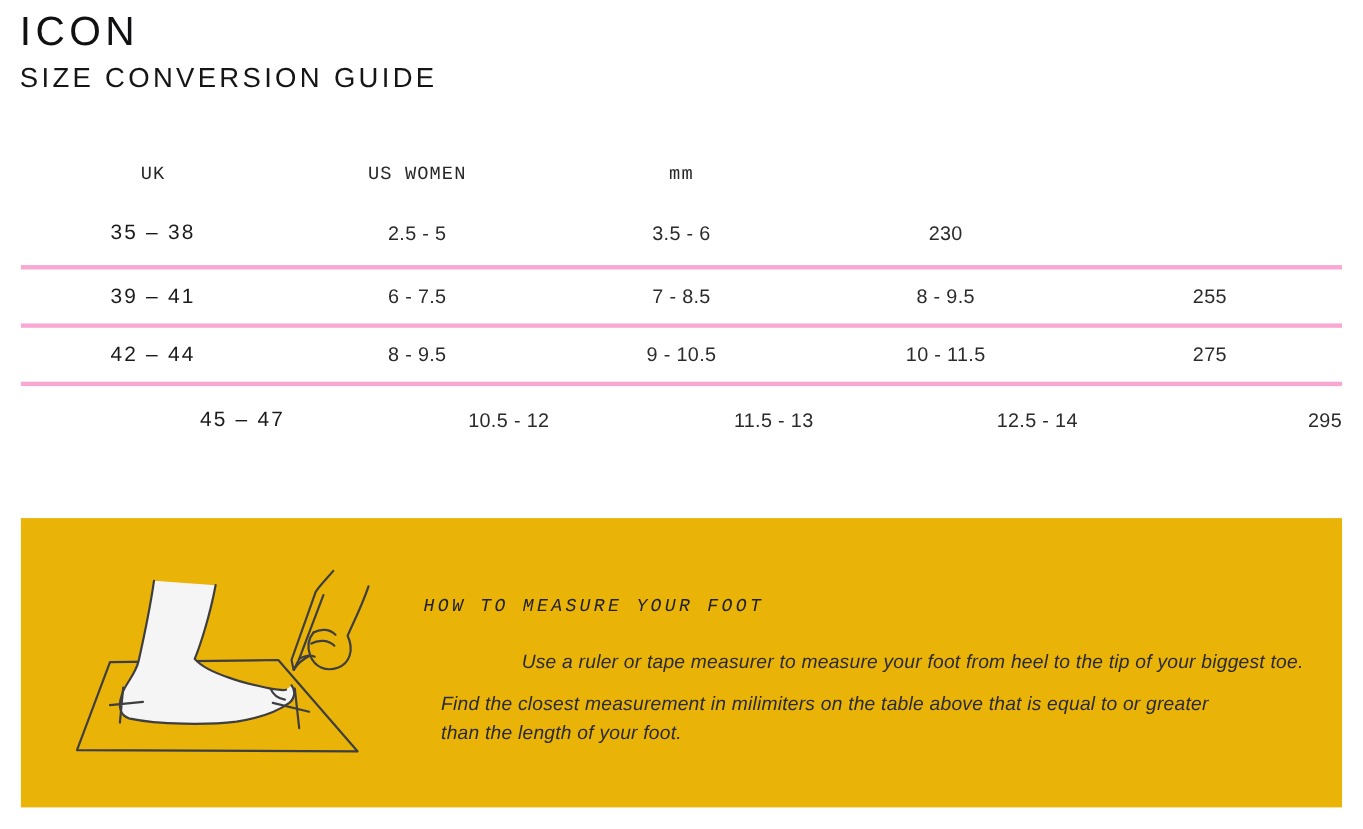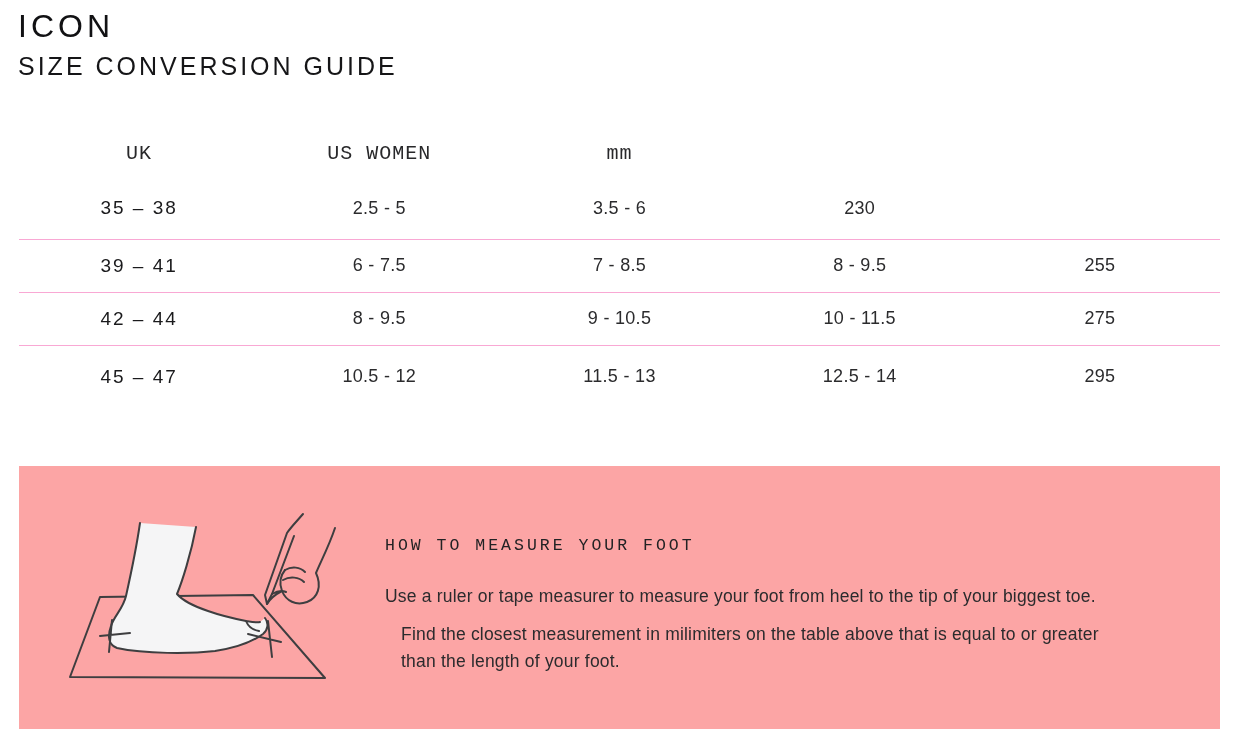--- a/index.html
+++ b/index.html
@@ -17,7 +17,7 @@
   .page-header { padding: 10px 0 0 18px; }
   .page-title {
     margin: 0;
-    font-size: 32px;
+    font-size: 37px;
     font-weight: 500;
     letter-spacing: 4px;
     color: #111113;

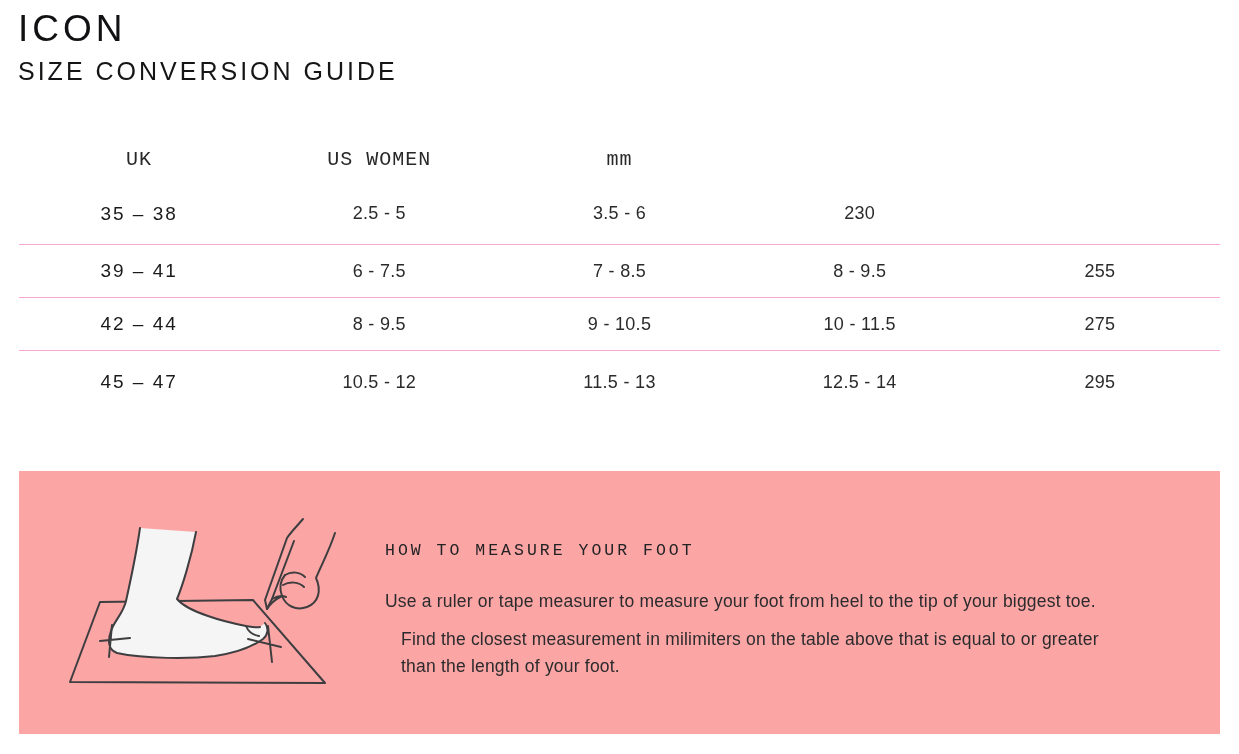--- a/index.html
+++ b/index.html
@@ -48,7 +48,7 @@
   .mono {
     font-family: "Liberation Mono", "DejaVu Sans Mono", monospace;
   }
-  .t-head .cell { font-size: 20px; letter-spacing: 1px; color: #28282a; }
+  .t-head .cell { font-size: 17px; letter-spacing: 1px; color: #28282a; }
   .t-head .cell-wide {
     font-family: "Liberation Sans", sans-serif;
     font-size: 20px;

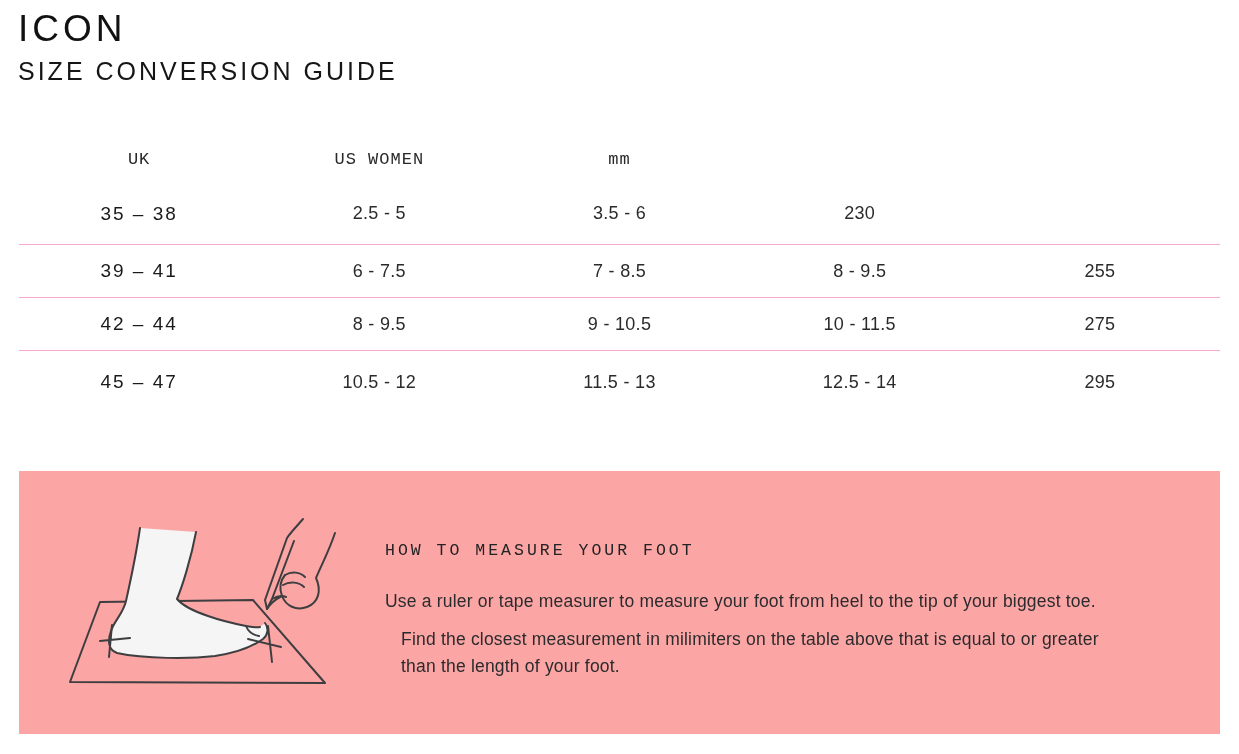--- a/index.html
+++ b/index.html
@@ -41,7 +41,7 @@
     text-align: center;
   }
   .t-head { height: 48px; }
-  .t-body-row { height: 53px; border-bottom: 1px solid #f9a8d4; }
+  .t-body-row { height: 53px; border-bottom: 4px solid #f9a8d4; }
   .t-body-row.tall { height: 62px; }
   .t-body-row:last-child { border-bottom: none; height: 62px; }
 

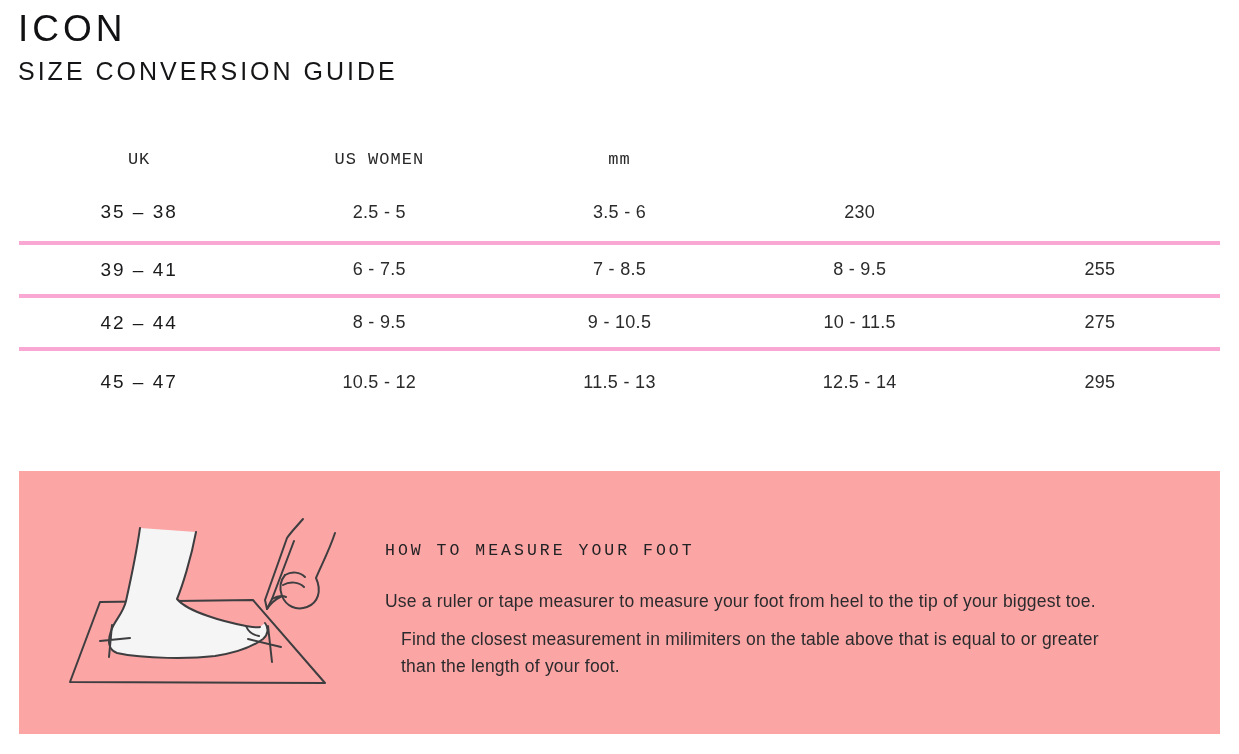--- a/index.html
+++ b/index.html
@@ -43,7 +43,7 @@
   .t-head { height: 48px; }
   .t-body-row { height: 53px; border-bottom: 4px solid #f9a8d4; }
   .t-body-row.tall { height: 62px; }
-  .t-body-row:last-child { border-bottom: none; height: 62px; }
+  .t-body-row:last-child { border-bottom: none; height: 62px; text-align: right; }
 
   .mono {
     font-family: "Liberation Mono", "DejaVu Sans Mono", monospace;

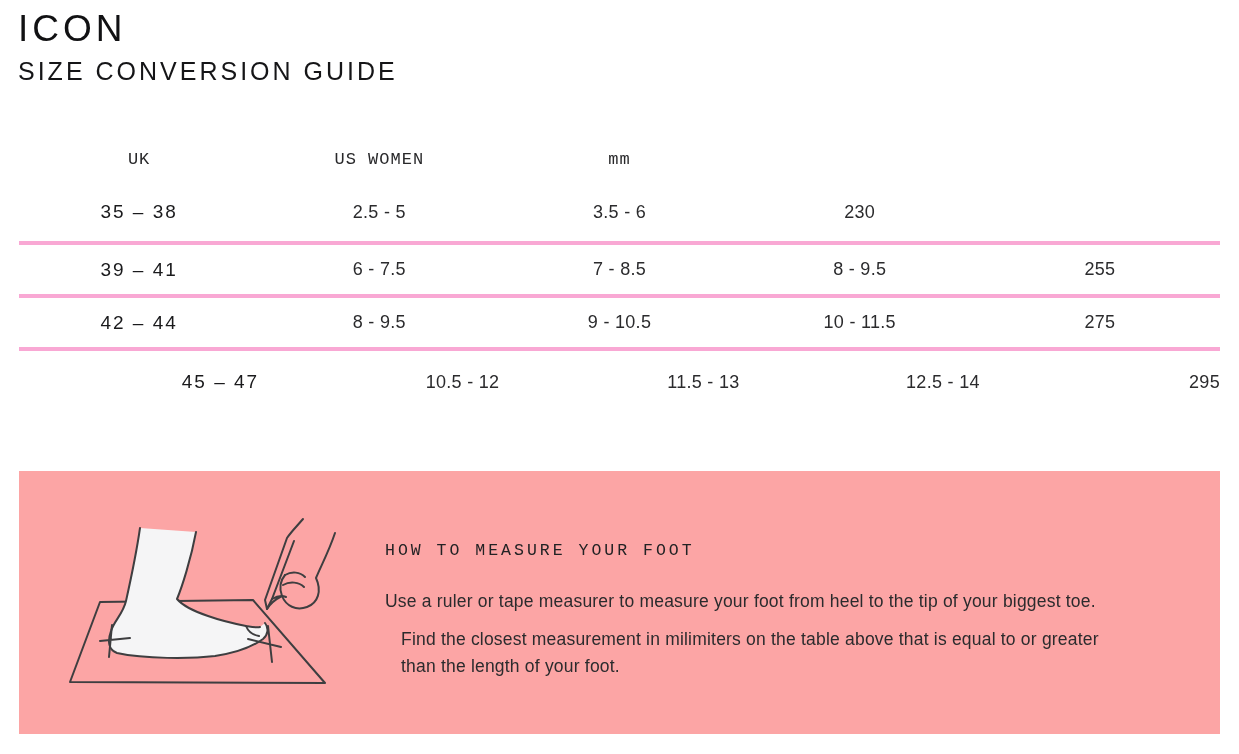--- a/index.html
+++ b/index.html
@@ -67,7 +67,8 @@
     position: relative;
     margin: 58px 19px 0 19px;
     height: 263px;
-    background: #fca5a5;
+    background: #eab308;
+    font-style: italic;
   }
   .illustration {
     position: absolute;

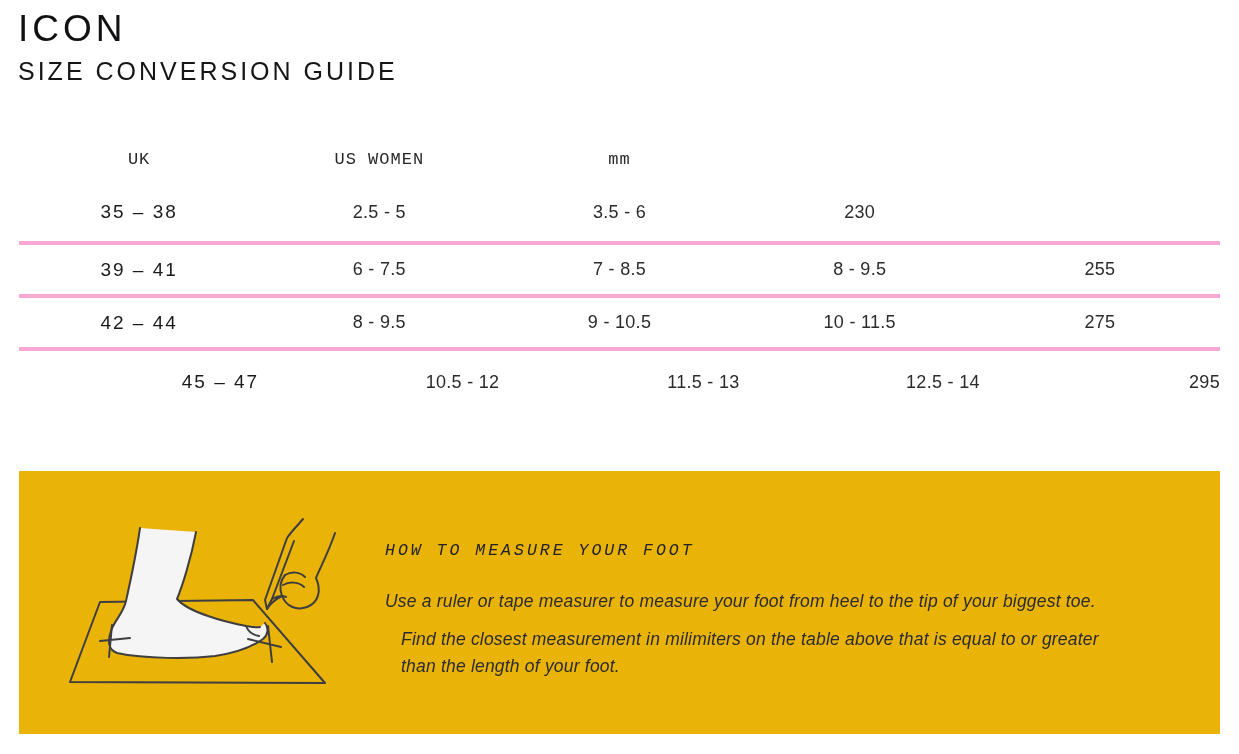--- a/index.html
+++ b/index.html
@@ -99,7 +99,7 @@
     color: #2b2b2d;
     max-width: 800px;
   }
-  .panel-text p.p1 { margin-top: 28px; }
+  .panel-text p.p1 { margin-top: 28px; text-align: right; }
   .panel-text p.p2 { margin-top: 11px; max-width: 730px; margin-left: 16px; }
 </style>
 </head>

